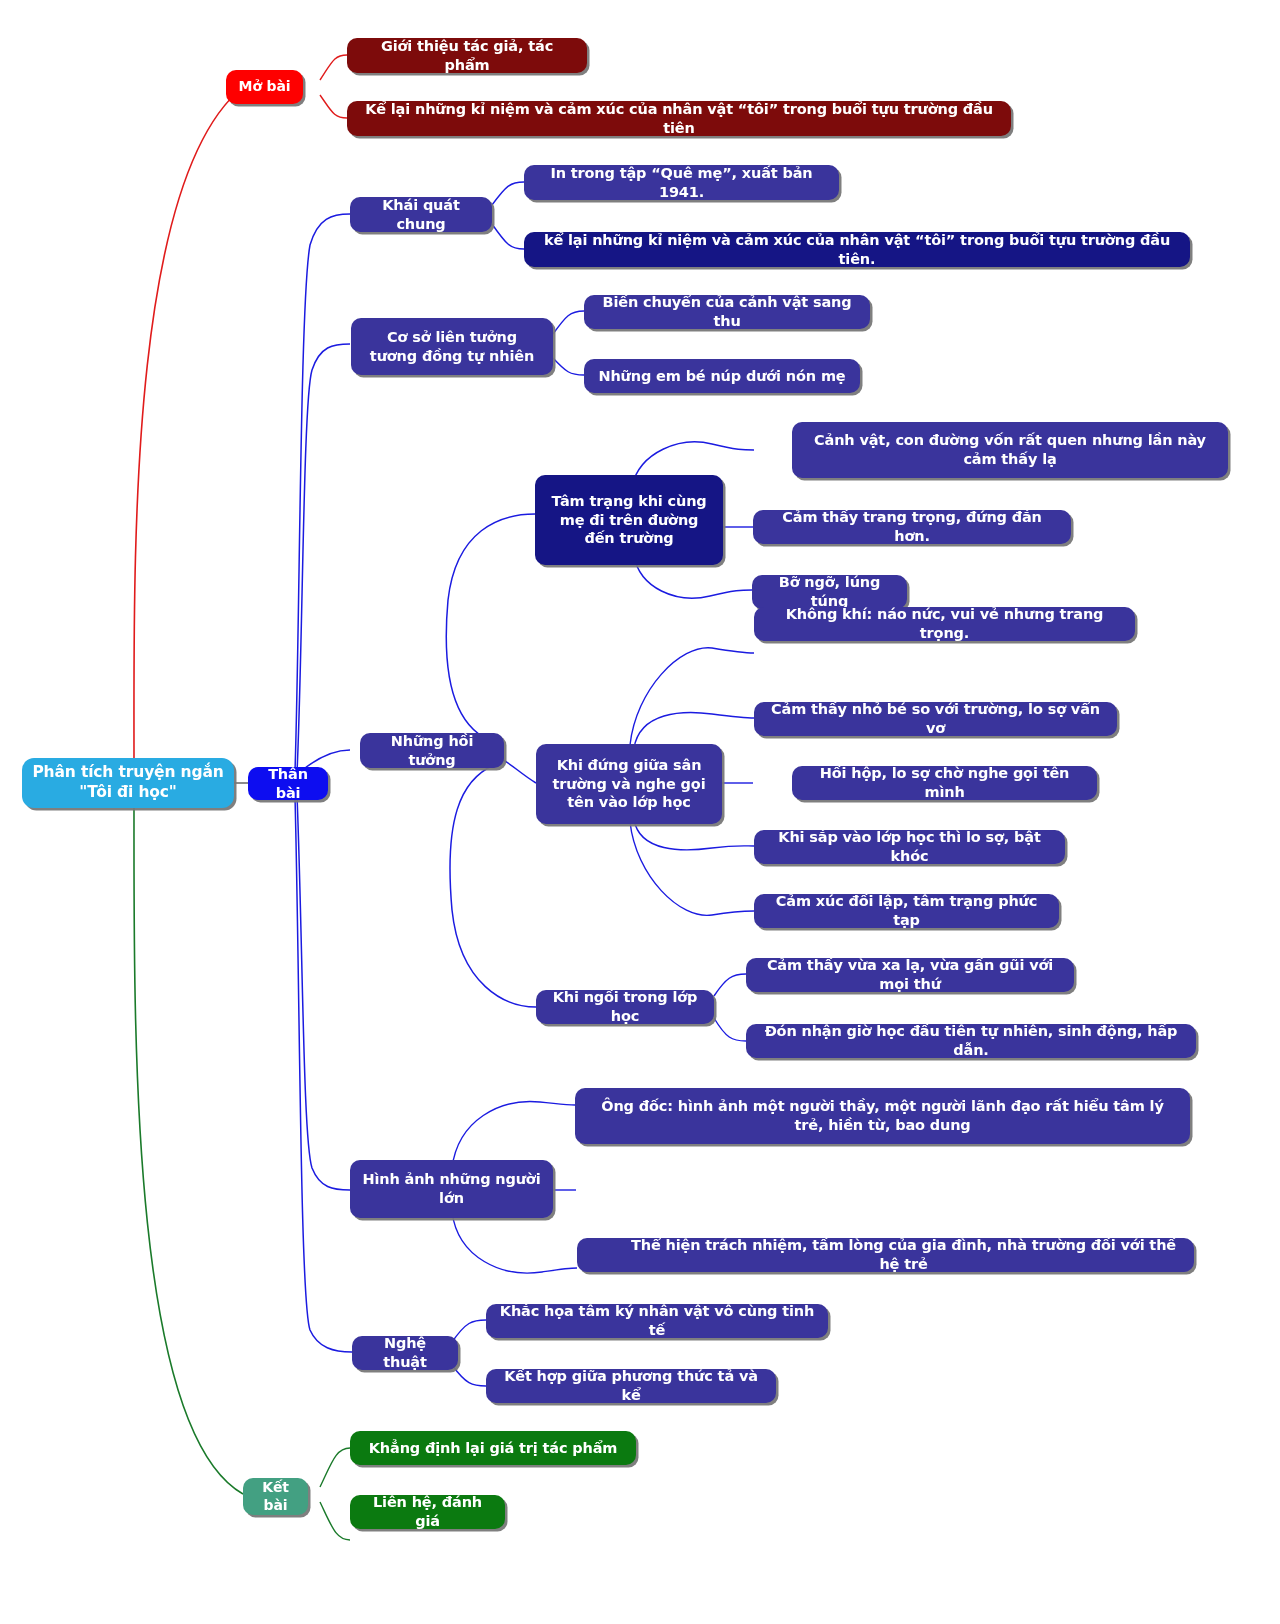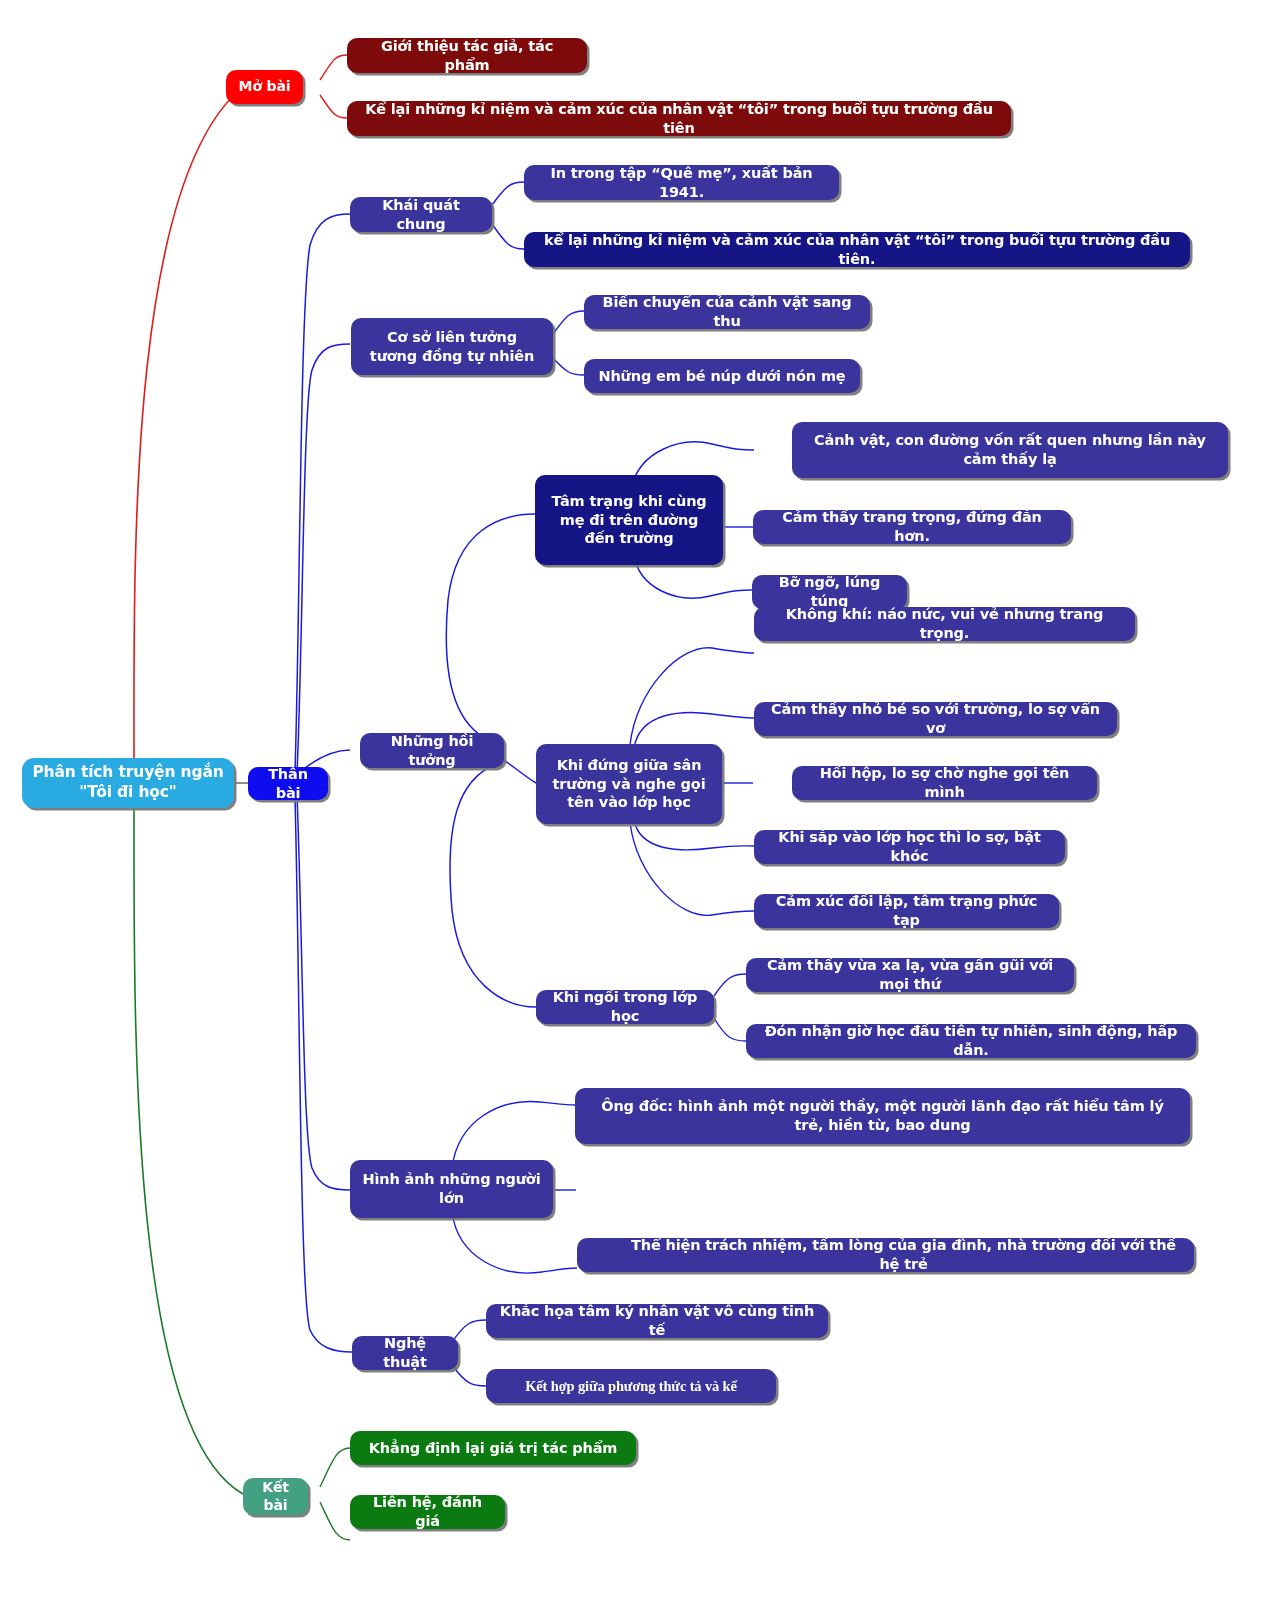--- a/index.html
+++ b/index.html
@@ -151,7 +151,7 @@
 
   <div class="node c-indigo" style="left:352px; top:1336px; width:106px; height:34px;">Nghệ thuật</div>
   <div class="node c-indigo" style="left:486px; top:1304px; width:342px; height:34px;">Khắc họa tâm ký nhân vật vô cùng tinh tế</div>
-  <div class="node c-indigo" style="left:486px; top:1369px; width:290px; height:34px;font-family:Liberation Serif, serif;">Kết hợp giữa phương thức tả và kể</div>
+  <div class="node c-indigo" style="left:486px; top:1369px; width:290px; height:34px;">Kết hợp giữa phương thức tả và kể</div>
 
   <div class="node c-greenm" style="left:243px; top:1478px; width:65px; height:37px;">Kết bài</div>
   <div class="node c-greend" style="left:350px; top:1431px; width:286px; height:34px;">Khẳng định lại giá trị tác phẩm</div>

